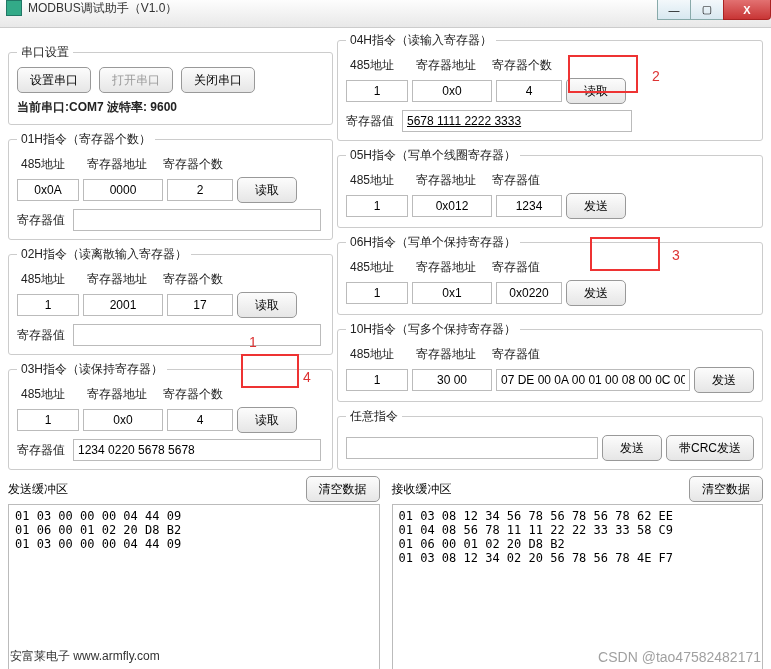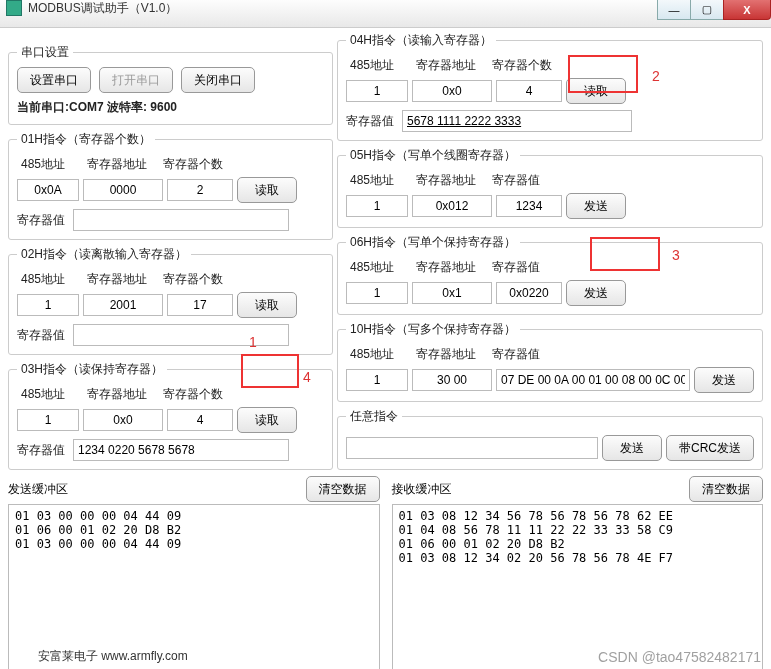--- a/index.html
+++ b/index.html
@@ -27,7 +27,7 @@
 input.w1 { width: 62px; }
 input.w2 { width: 80px; }
 input.w3 { width: 66px; }
-input.wide { width: 216px; text-align: left; }
+input.wide { width: 248px; text-align: left; }
 input.wider { width: 230px; text-align: left; text-decoration: underline; }
 input.leftal { text-align: left; }
 input.full { flex: 1; text-align: left; }

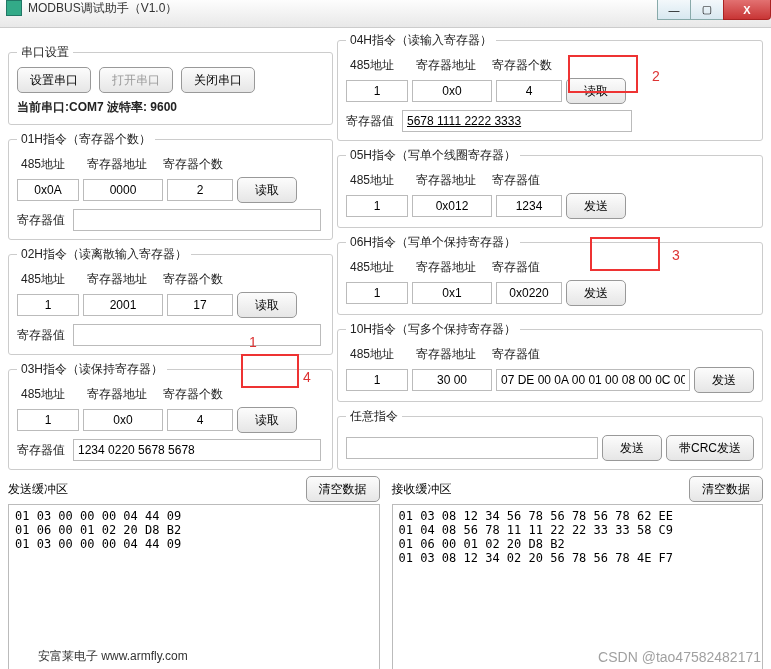--- a/index.html
+++ b/index.html
@@ -39,7 +39,7 @@
 .bufcol { display: flex; flex-direction: column; flex: 1; }
 .buf-head { display: flex; justify-content: space-between; align-items: center; margin-bottom: 2px; }
 .buf-box { border: 1px solid #bbb; height: 175px; padding: 4px 6px; font-family: Consolas, monospace; font-size: 12px; white-space: pre; overflow: auto; background: #fff; }
-.footer { position: absolute; bottom: 4px; left: 10px; font-size: 12px; color: #333; margin-left: 28px; }
+.footer { position: absolute; bottom: 4px; left: 10px; font-size: 12px; color: #333; }
 .watermark { position: absolute; bottom: 4px; right: 10px; font-size: 14px; color: rgba(120,120,120,0.7); }
 .anno { position: absolute; color: #d33; font-size: 14px; font-weight: normal; pointer-events: none; }
 .anno-box { position: absolute; border: 2px solid #e33; pointer-events: none; }

